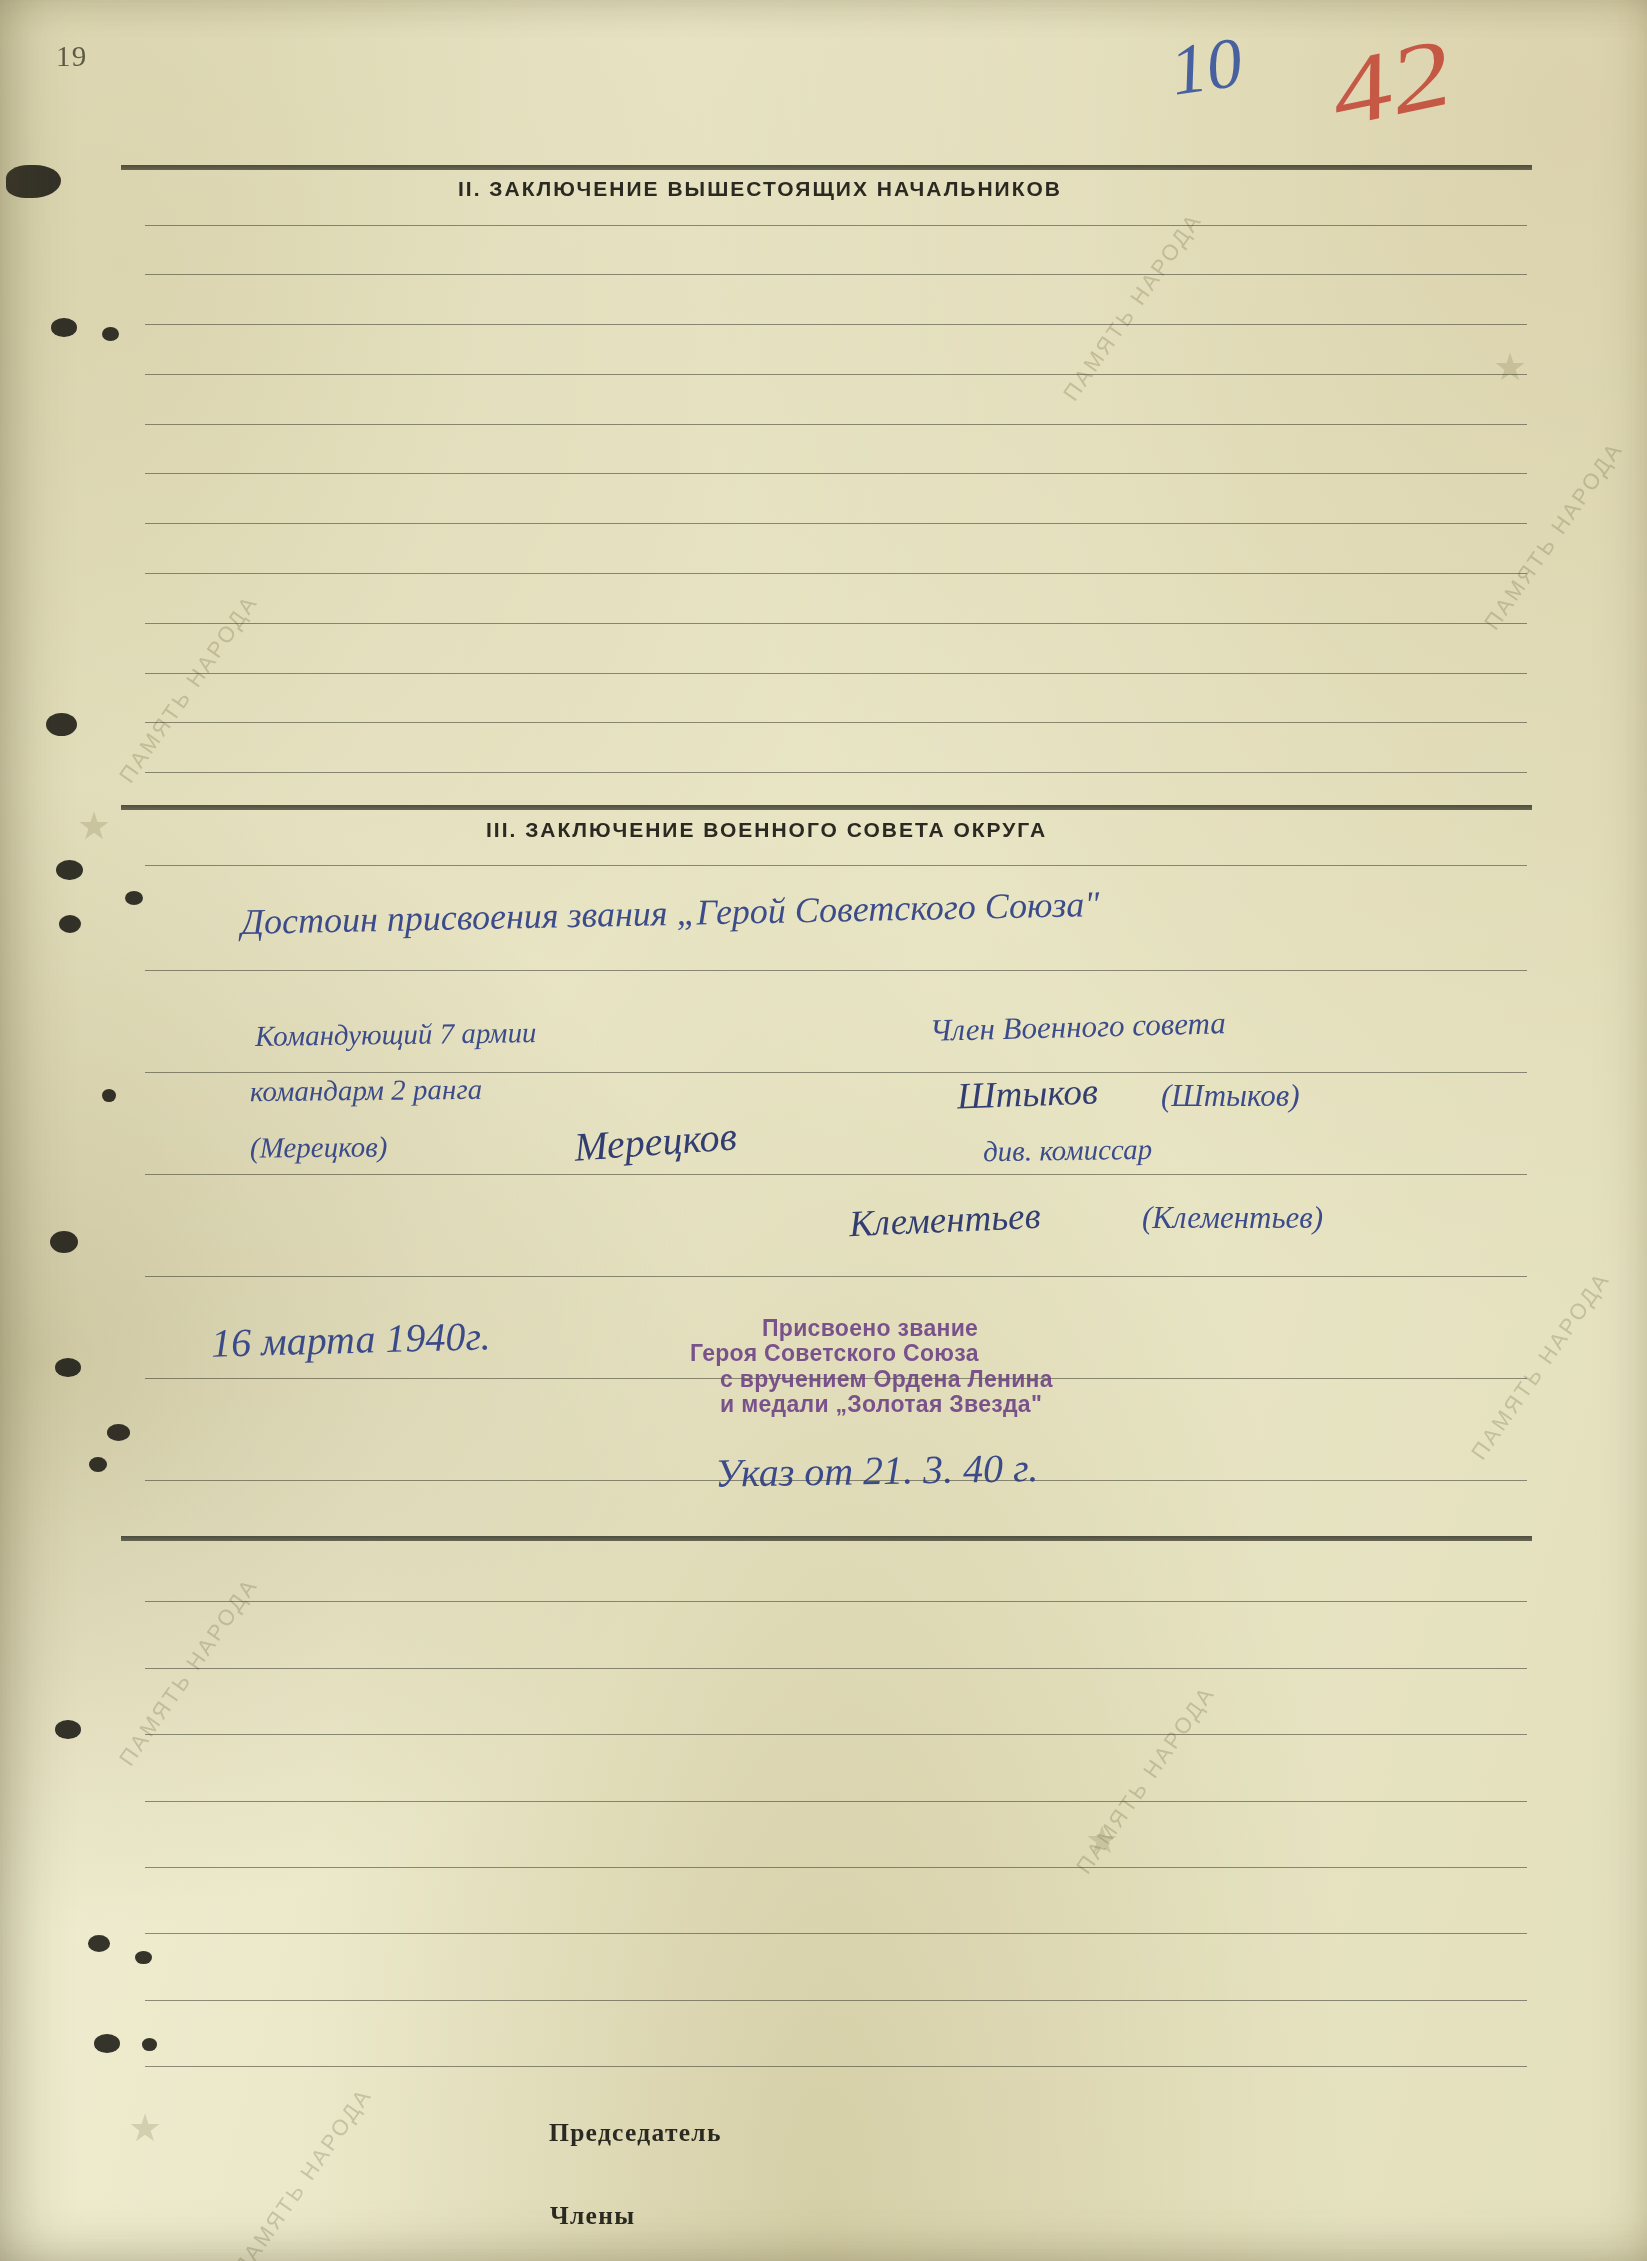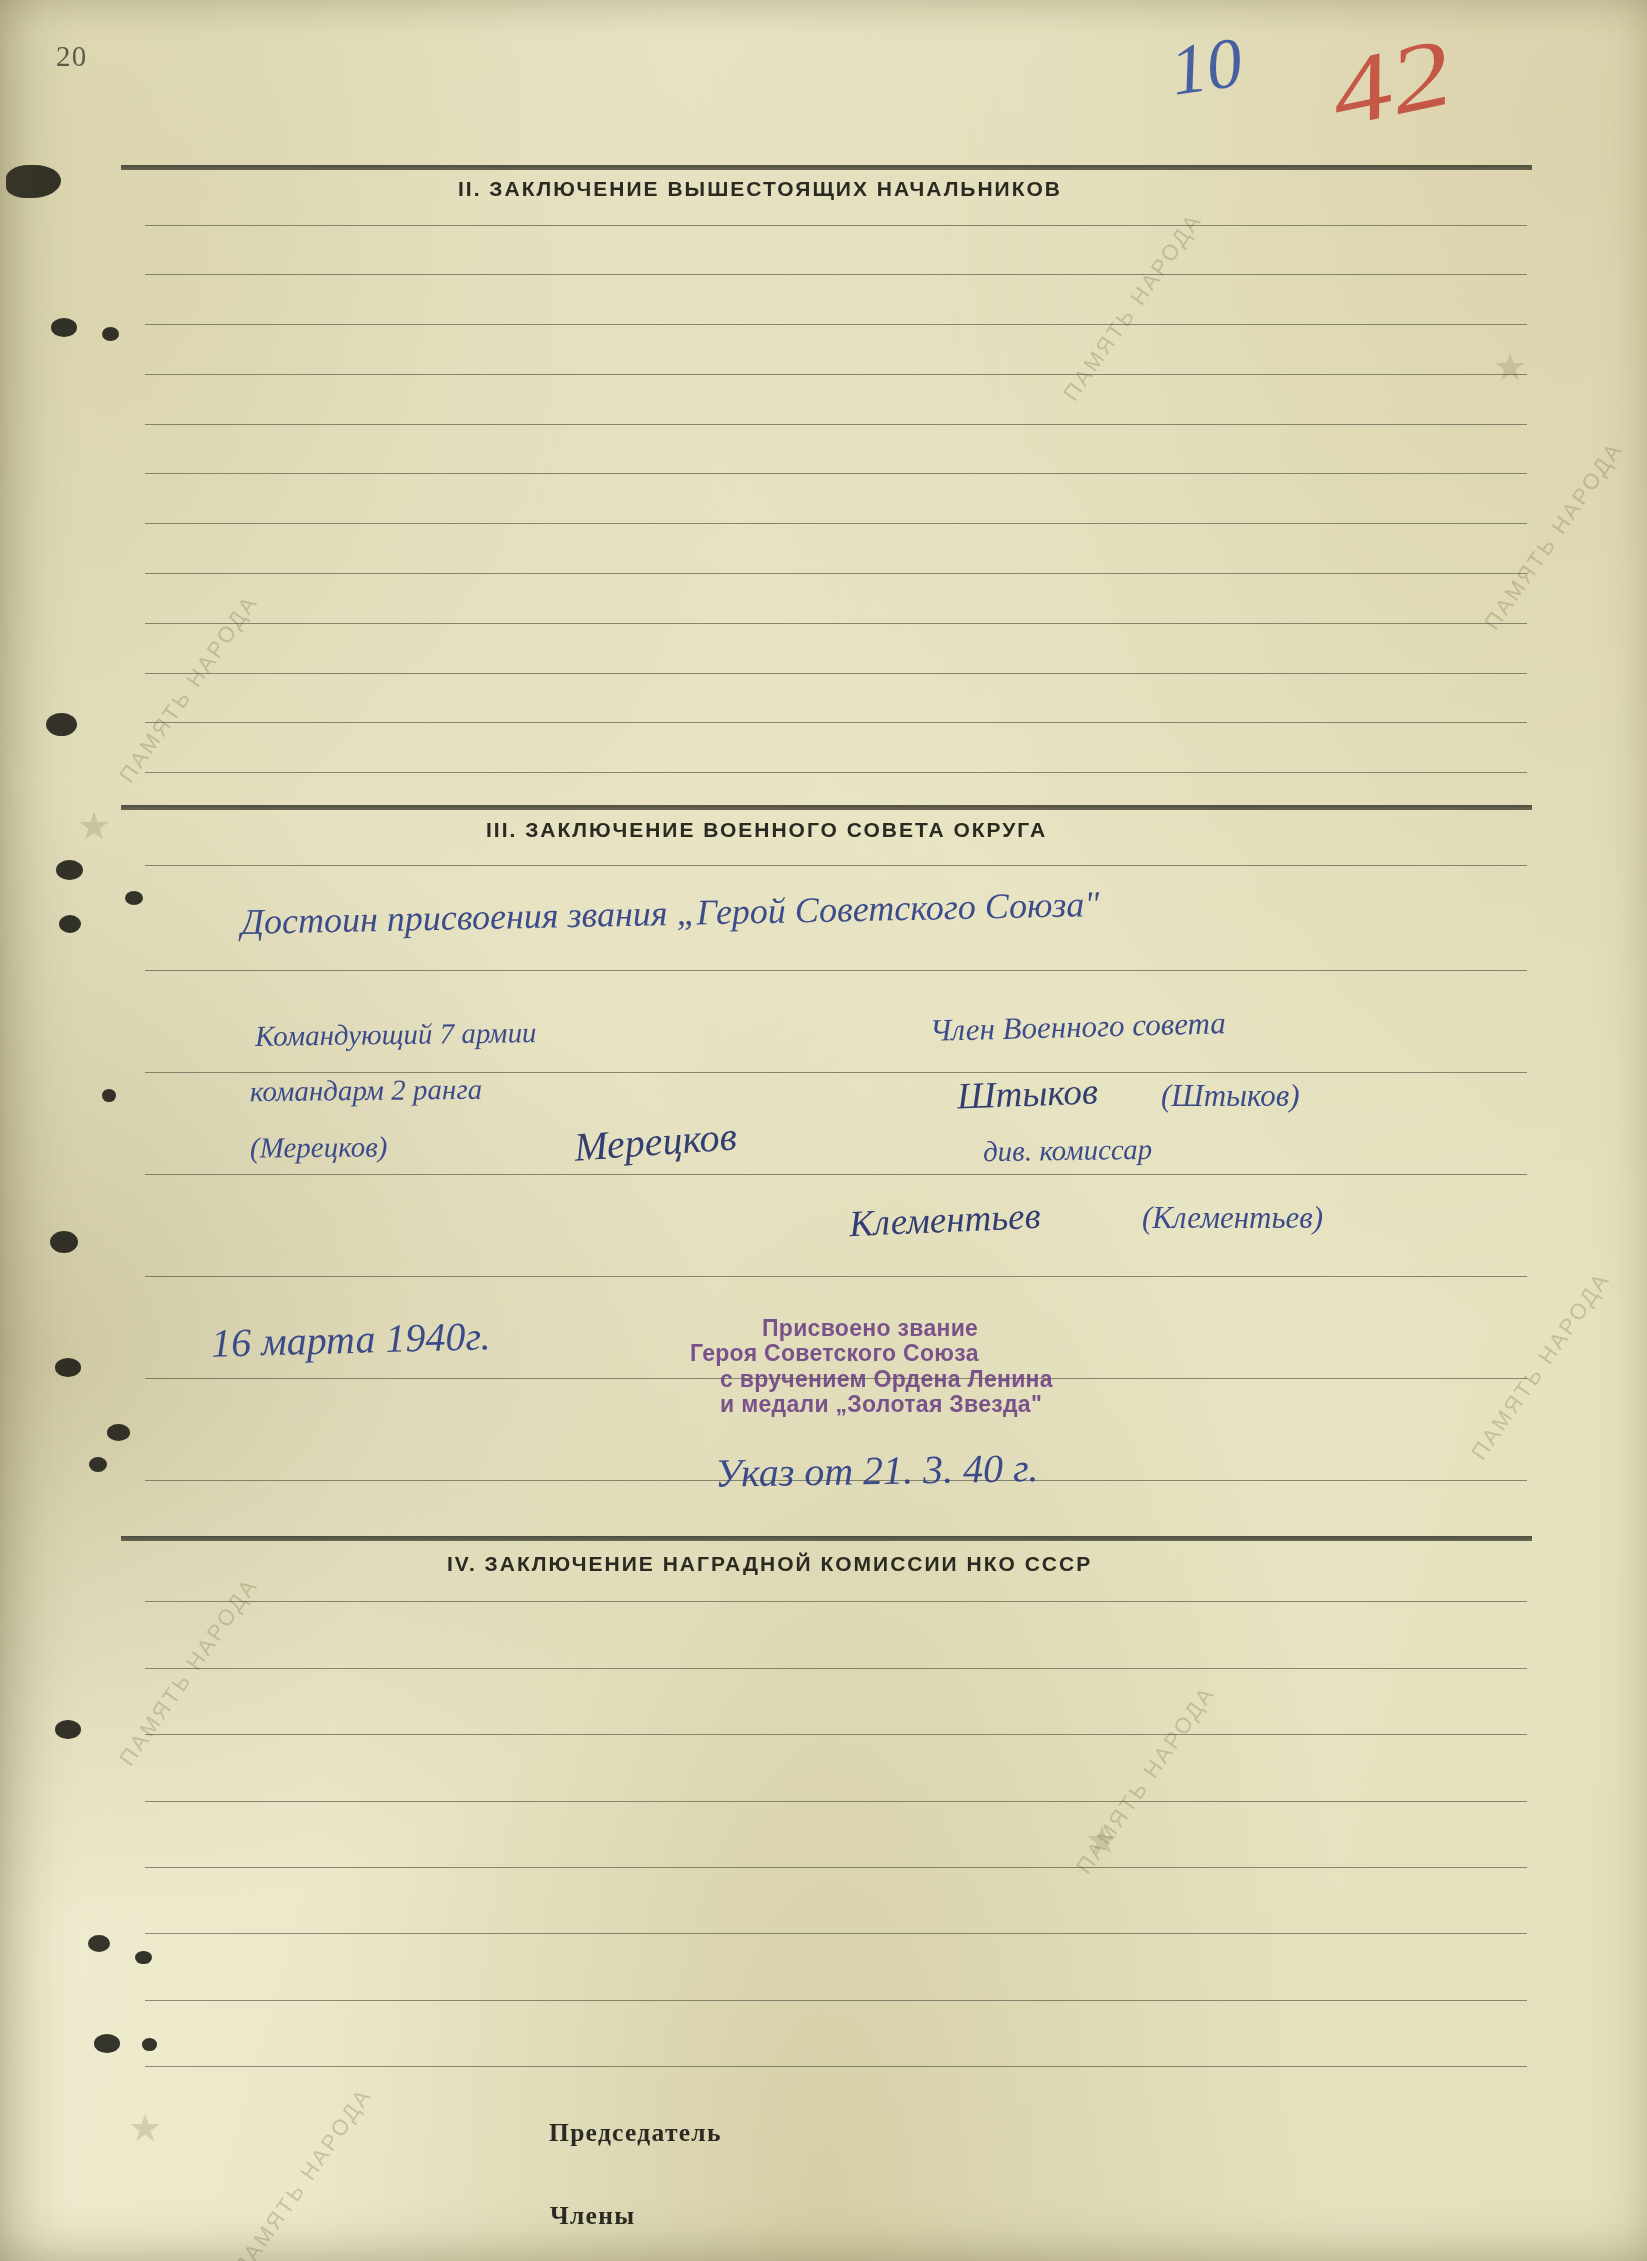--- a/index.html
+++ b/index.html
@@ -175,7 +175,7 @@
   <div class="wm-star" style="left:1085px; top:1818px;">★</div>
   <div class="wm-star" style="left:128px; top:2106px;">★</div>
 
-  <div class="folio">20</div>
+  <div class="folio">19</div>
   <div class="blue-mark">10</div>
   <div class="red-mark">42</div>
 

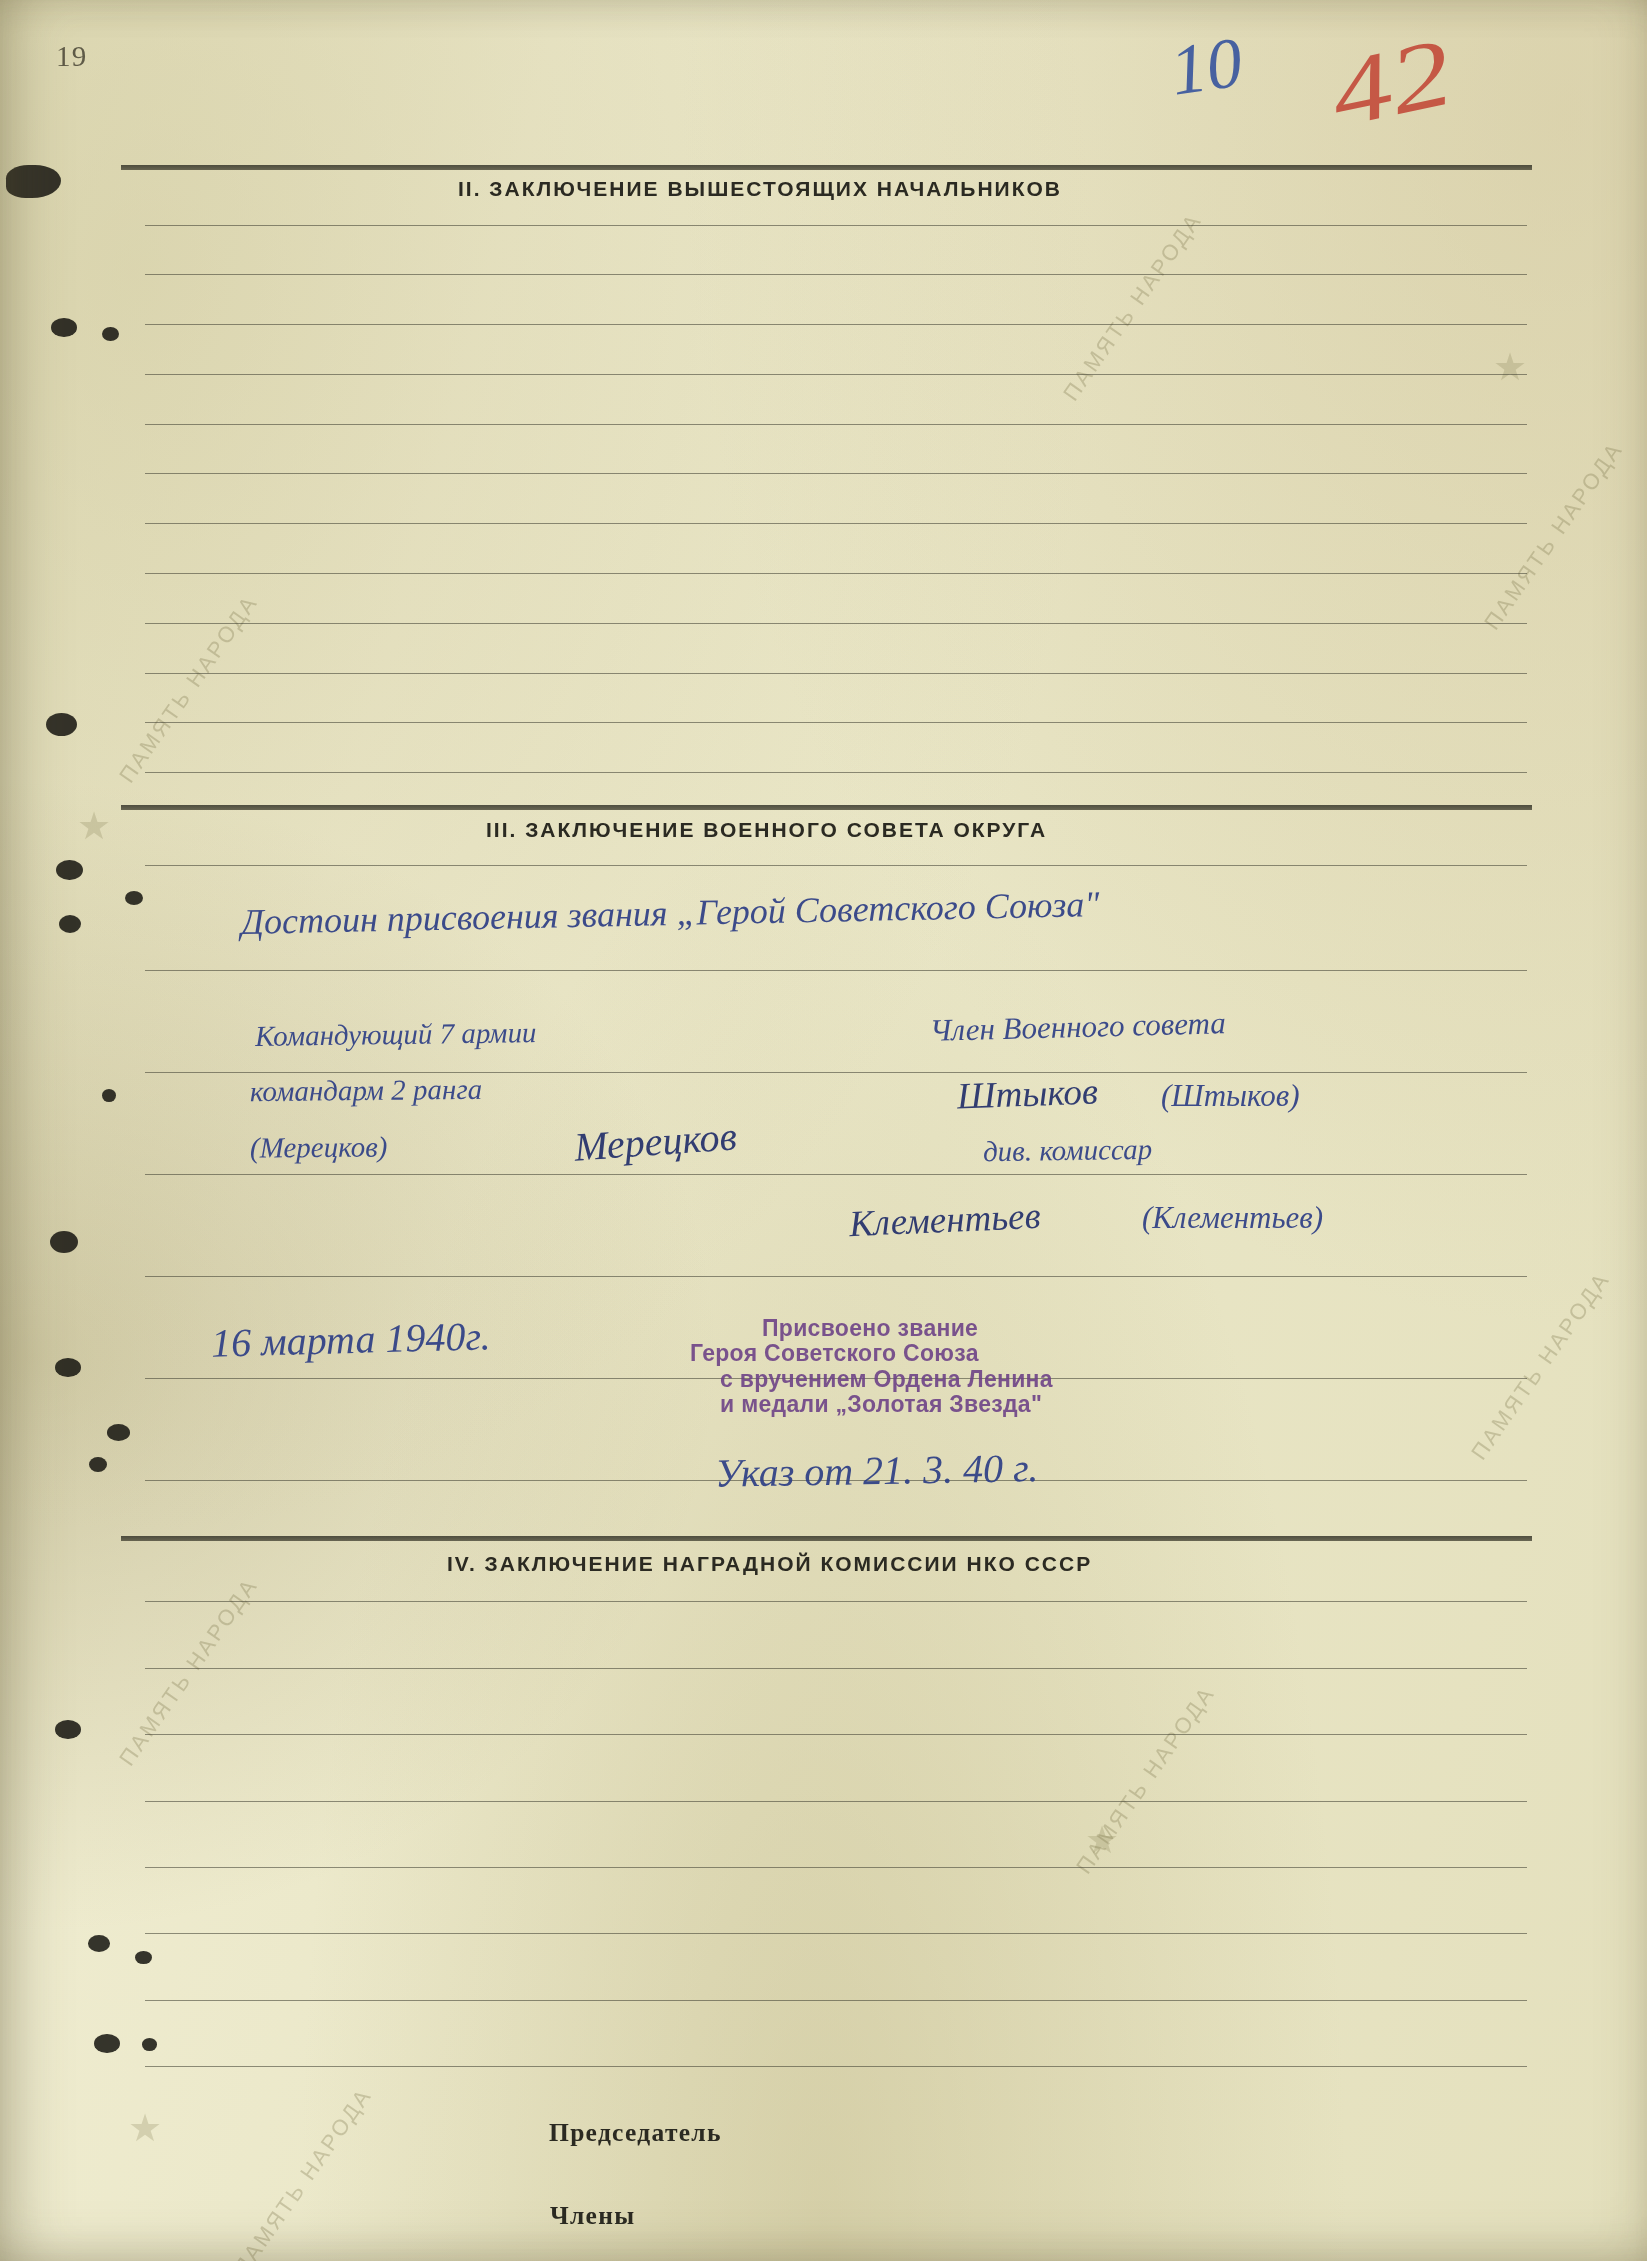--- a/index.html
+++ b/index.html
@@ -228,7 +228,6 @@
   <div class="hand" style="left:715px; top:1447px; font-size:40px; transform:rotate(-1deg);">Указ от 21. 3. 40 г.</div>
 
   <div class="rule thick" style="top:1536px;"></div>
-  <div class="heading" style="left:447px; top:1552px;">IV. ЗАКЛЮЧЕНИЕ НАГРАДНОЙ КОМИССИИ НКО СССР</div>
   <div class="rule" style="top:1601px;"></div>
   <div class="rule" style="top:1668px;"></div>
   <div class="rule" style="top:1734px;"></div>

